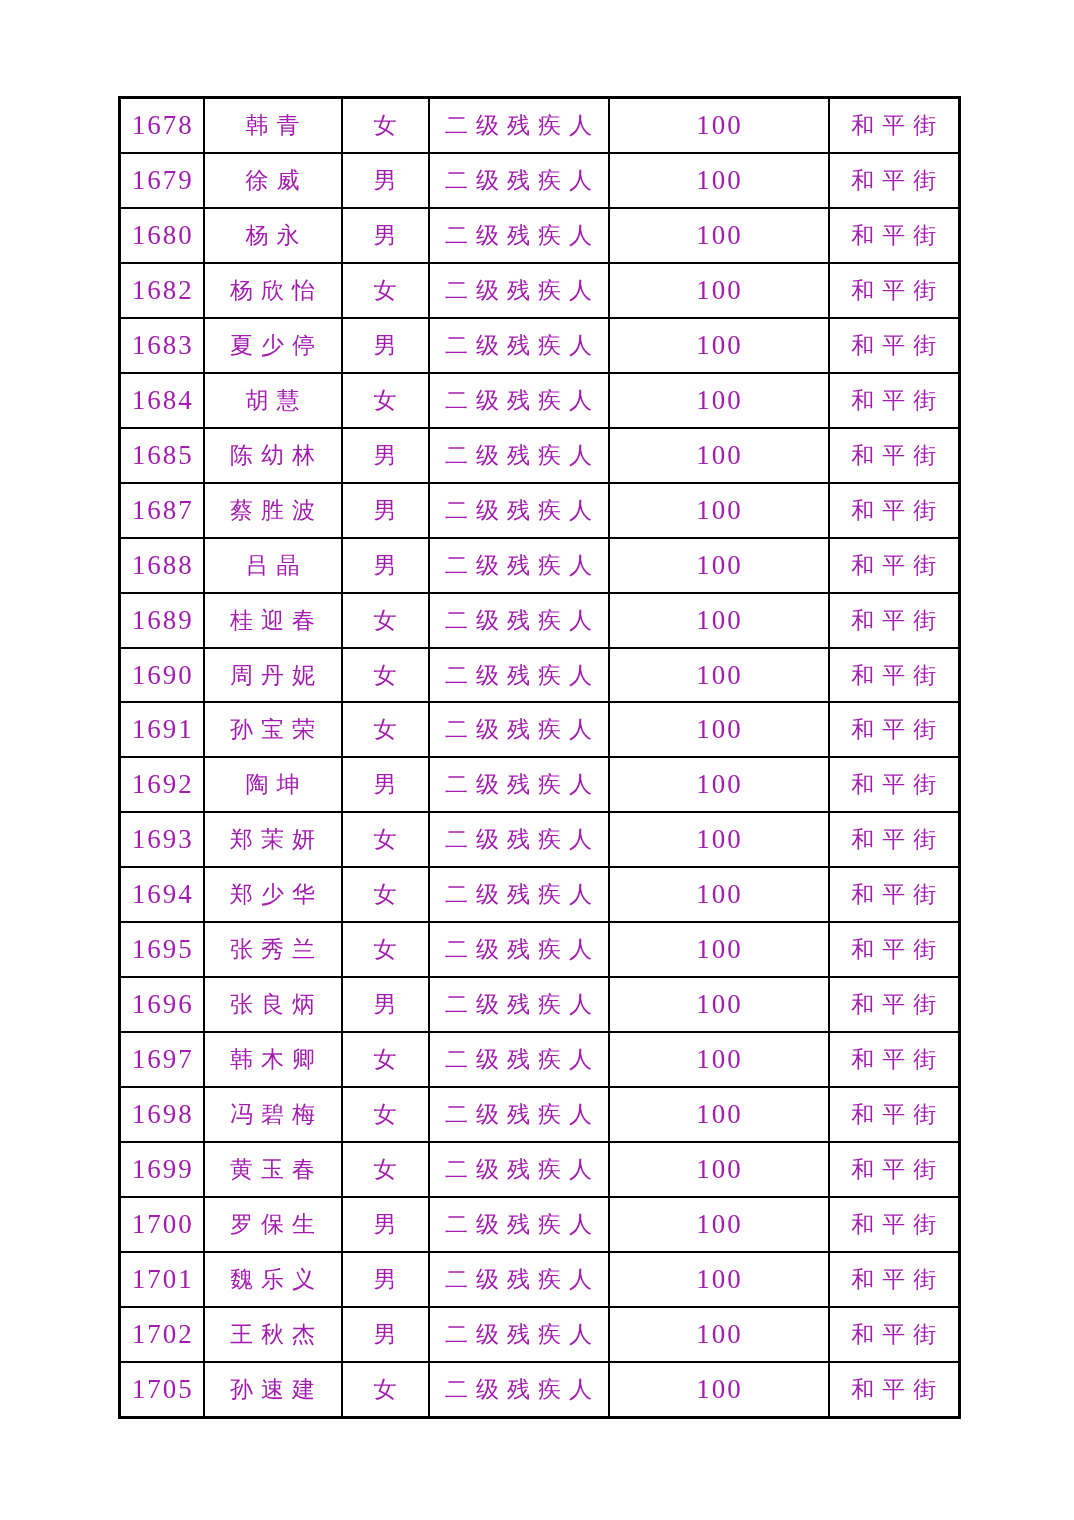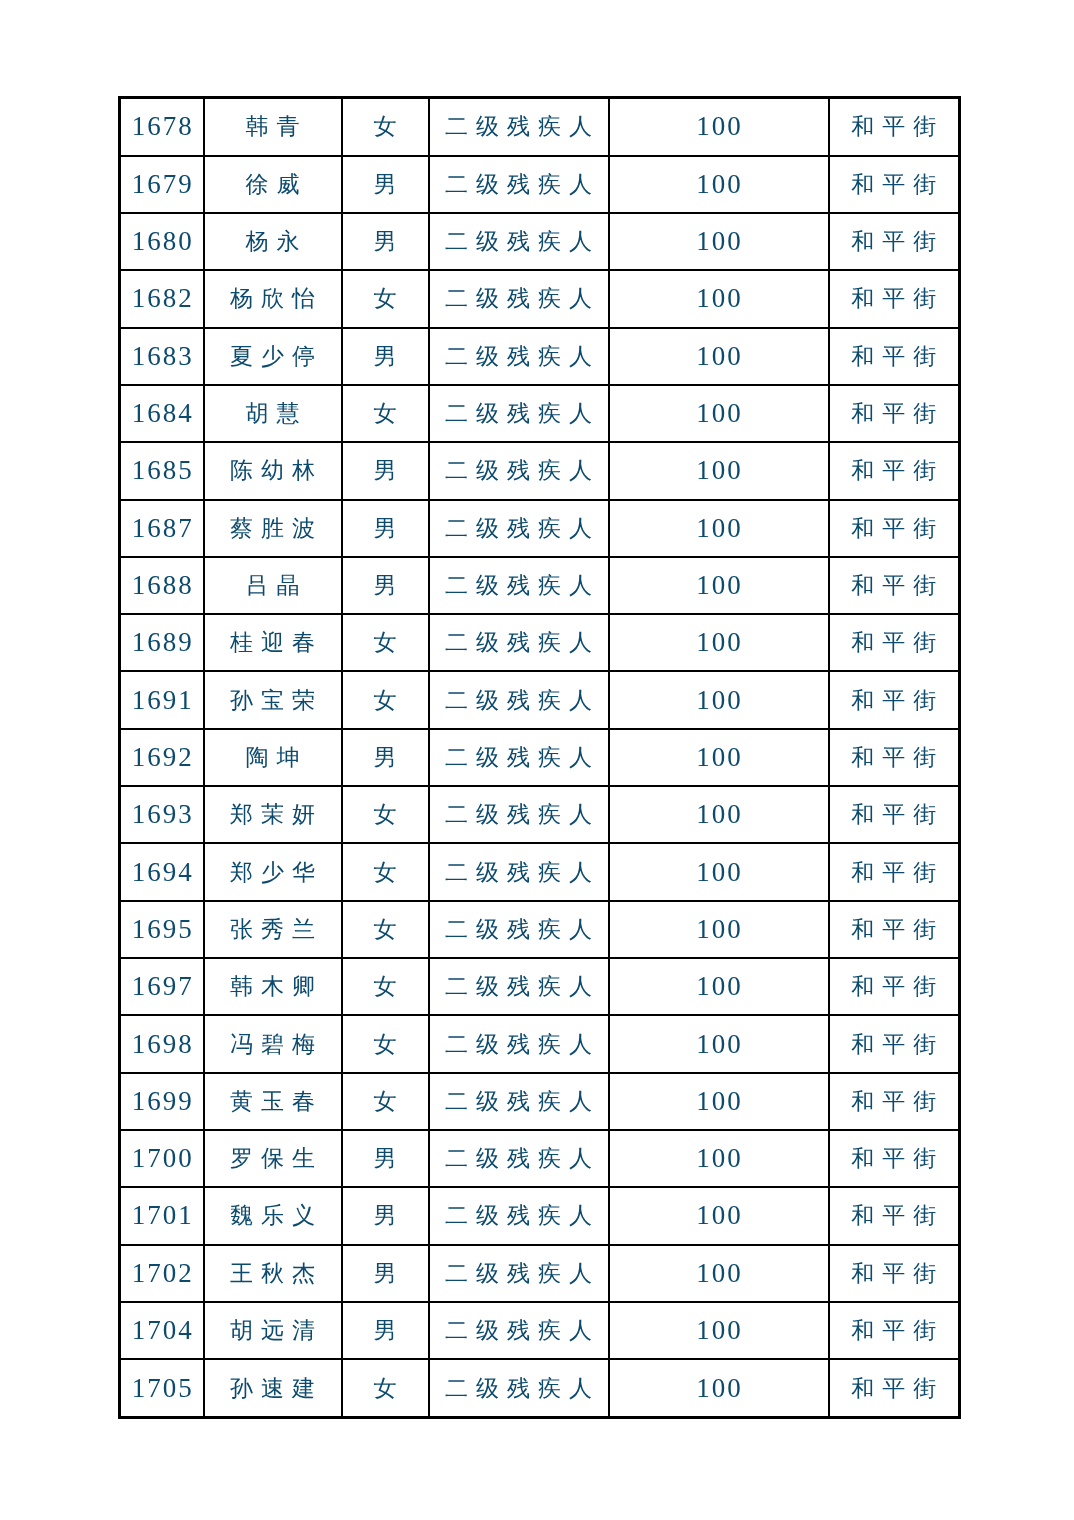--- a/index.html
+++ b/index.html
@@ -13,7 +13,7 @@
     height: 1520px;
     background: #ffffff;
     font-family: "Liberation Serif", "DejaVu Serif", serif;
-    color: #0c4a6e;
+    color: #a21caf;
     overflow: hidden;
   }
   table.roster {

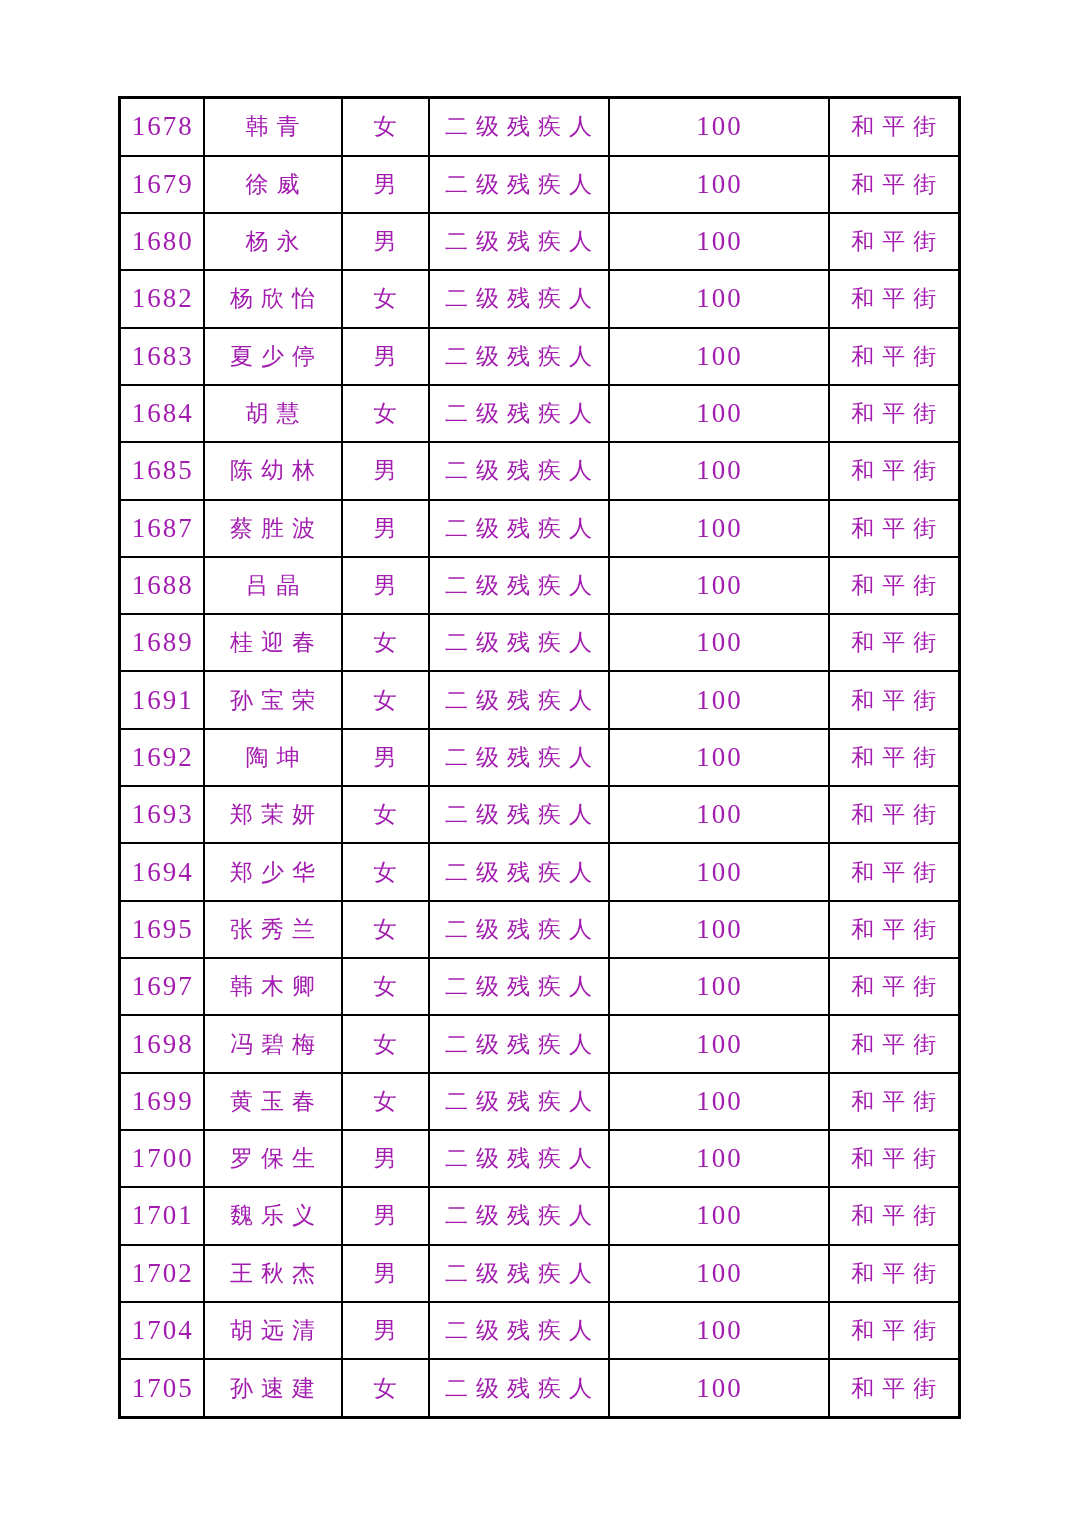--- a/index.html
+++ b/index.html
@@ -156,6 +156,14 @@
           <td class="cjk">和平街</td>
         </tr>
 
+        <tr>
+          <td class="num">1690</td>
+          <td class="cjk">周丹妮</td>
+          <td class="cjk gender">女</td>
+          <td class="cjk">二级残疾人</td>
+          <td class="num">100</td>
+          <td class="cjk">和平街</td>
+        </tr>
 
         <tr>
           <td class="num">1691</td>

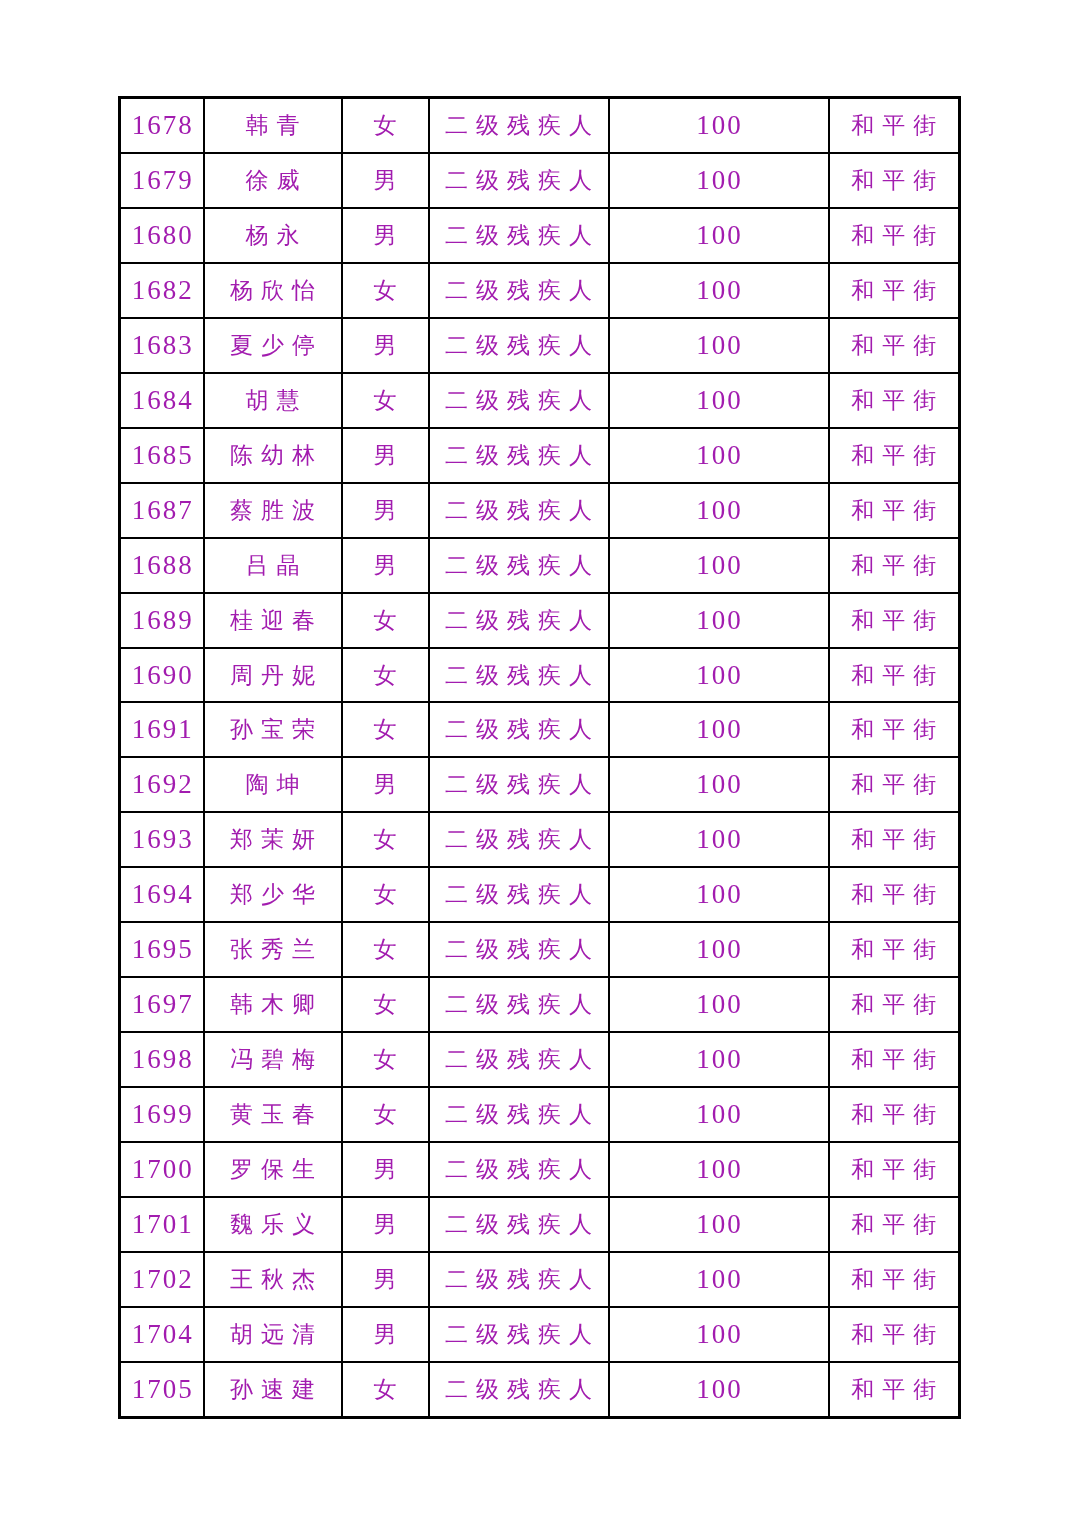--- a/index.html
+++ b/index.html
@@ -210,6 +210,14 @@
           <td class="cjk">和平街</td>
         </tr>
 
+        <tr>
+          <td class="num">1696</td>
+          <td class="cjk">张良炳</td>
+          <td class="cjk gender">男</td>
+          <td class="cjk">二级残疾人</td>
+          <td class="num">100</td>
+          <td class="cjk">和平街</td>
+        </tr>
 
         <tr>
           <td class="num">1697</td>

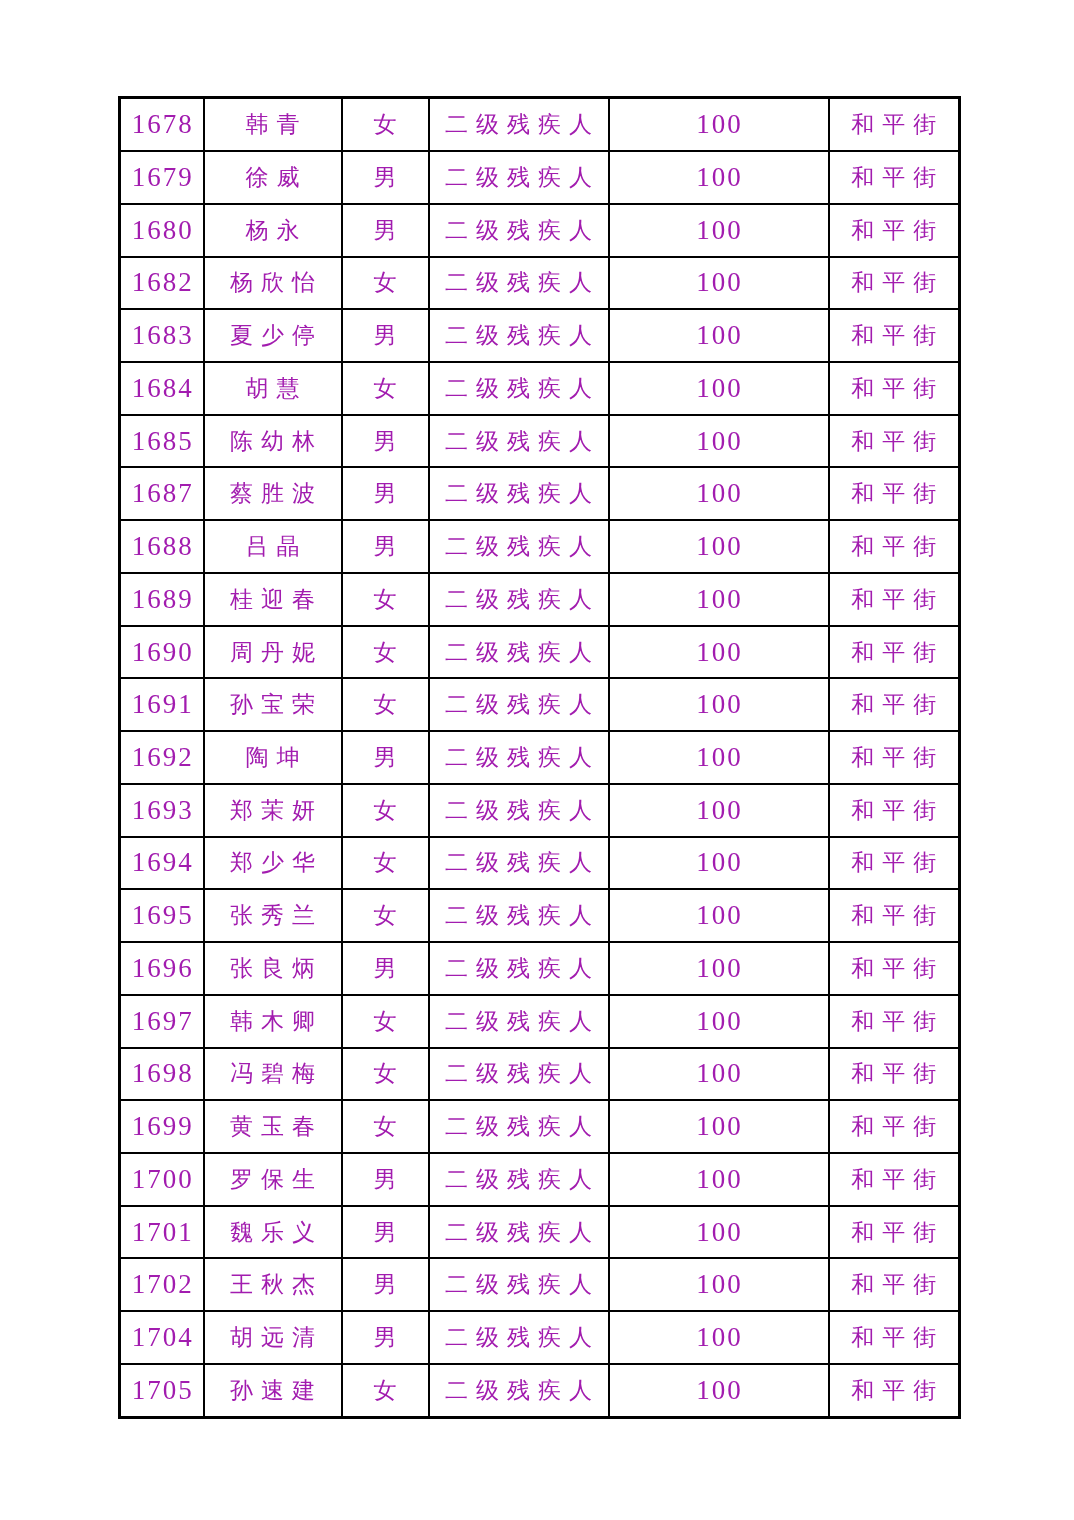--- a/index.html
+++ b/index.html
@@ -274,14 +274,6 @@
         </tr>
 
 
-        <tr>
-          <td class="num">1704</td>
-          <td class="cjk">胡远清</td>
-          <td class="cjk gender">男</td>
-          <td class="cjk">二级残疾人</td>
-          <td class="num">100</td>
-          <td class="cjk">和平街</td>
-        </tr>
 
         <tr>
           <td class="num">1705</td>

